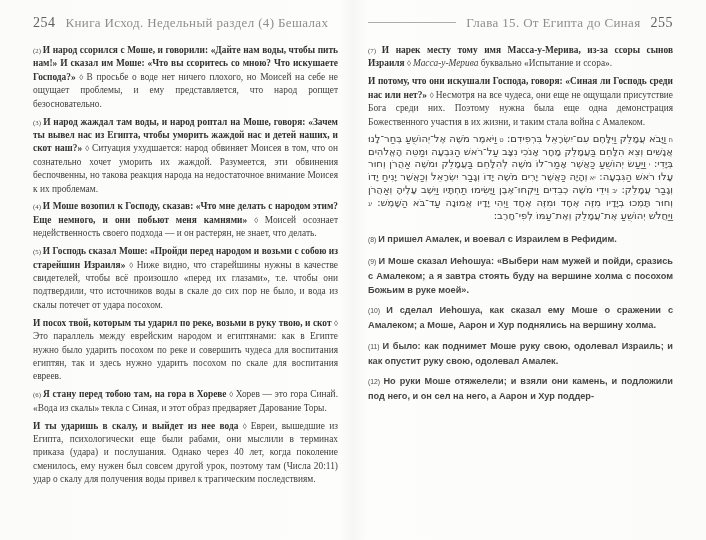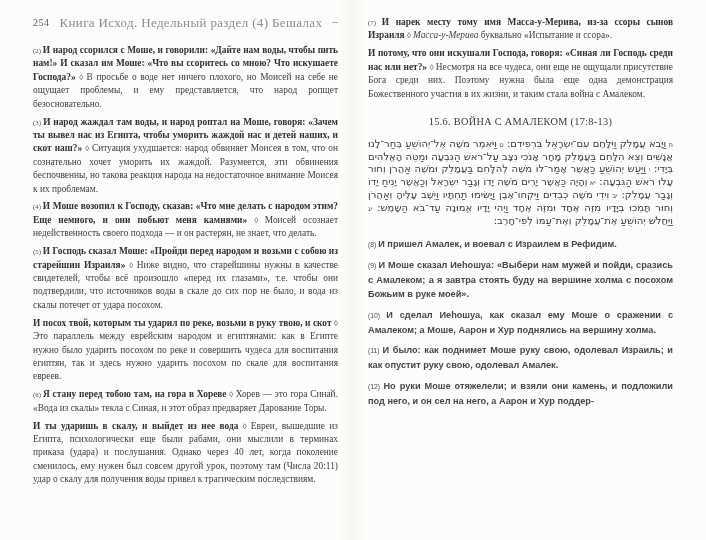--- a/index.html
+++ b/index.html
@@ -36,7 +36,7 @@
     height: 13px;
   }
   .pagenum {
-    font-size: 10px;
+    font-size: 14px;
     color: #5f5f5f;
     letter-spacing: 0.5px;
   }

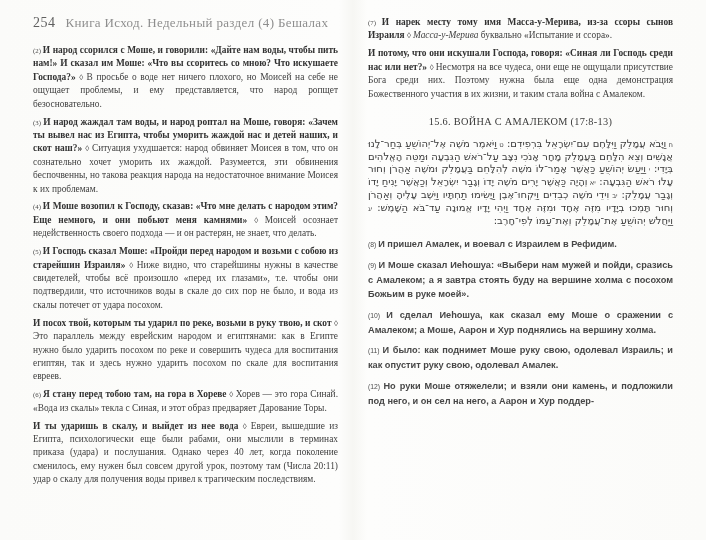--- a/index.html
+++ b/index.html
@@ -140,6 +140,11 @@
   </div>
 
   <div class="page page-right">
+    <div class="pagehead">
+      <span class="headrule"></span>
+      <span class="runhead">Глава 15. От Египта до Синая</span>
+      <span class="pagenum">255</span>
+    </div>
 
     <div class="bodytext">
         <p><span class="run-num">(7) </span><span class="run-bold">И нарек месту тому имя Масса-у-Мерива, из-за ссоры сынов Израиля </span><span class="run-diamond">◊ </span><span class="run-ital">Масса-у-Мерива</span><span class="run-reg"> буквально «Испытание и ссора».</span></p>

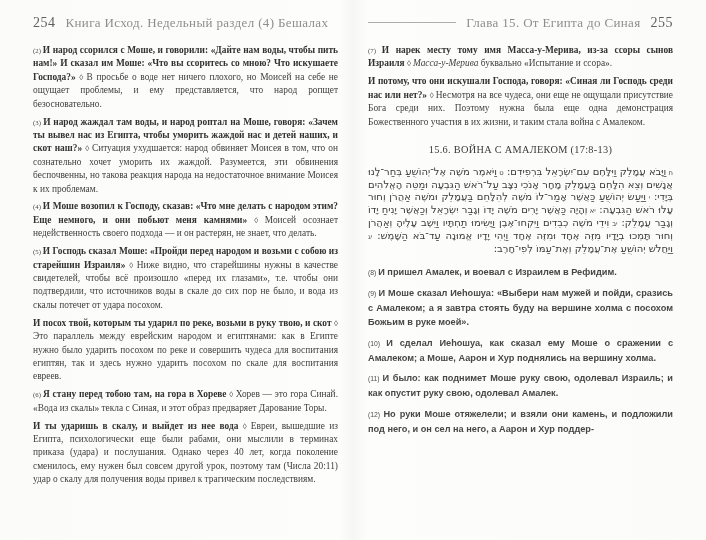--- a/index.html
+++ b/index.html
@@ -151,7 +151,6 @@
         <p><span class="run-bold">И потому, что они искушали Господа, говоря: «Синая ли Господь среди нас или нет?» </span><span class="run-diamond">◊ </span><span class="run-reg">Несмотря на все чудеса, они еще не ощущали присутствие Бога среди них. Поэтому нужна была еще одна демонстрация Божественного участия в их жизни, и таким стала война с Амалеком.</span></p>
       </div>
 
-    <div class="section-heading">15.6. ВОЙНА С АМАЛЕКОМ (17:8-13)</div>
 
     <div class="hebrew-block">
         <p><span class="run-hmark">ח </span><span class="run-heb">וַיָּבֹא עֲמָלֵק וַיִּלָּחֶם עִם־יִשְׂרָאֵל בִּרְפִידִם: </span><span class="run-hmark">ט </span><span class="run-heb">וַיֹּאמֶר מֹשֶׁה אֶל־יְהוֹשֻׁעַ בְּחַר־לָנוּ אֲנָשִׁים וְצֵא הִלָּחֵם בַּעֲמָלֵק מָחָר אָנֹכִי נִצָּב עַל־רֹאשׁ הַגִּבְעָה וּמַטֵּה הָאֱלֹהִים בְּיָדִי: </span><span class="run-hmark">י </span><span class="run-heb">וַיַּעַשׂ יְהוֹשֻׁעַ כַּאֲשֶׁר אָמַר־לוֹ מֹשֶׁה לְהִלָּחֵם בַּעֲמָלֵק וּמֹשֶׁה אַהֲרֹן וְחוּר עָלוּ רֹאשׁ הַגִּבְעָה: </span><span class="run-hmark">יא </span><span class="run-heb">וְהָיָה כַּאֲשֶׁר יָרִים מֹשֶׁה יָדוֹ וְגָבַר יִשְׂרָאֵל וְכַאֲשֶׁר יָנִיחַ יָדוֹ וְגָבַר עֲמָלֵק: </span><span class="run-hmark">יב </span><span class="run-heb">וִידֵי מֹשֶׁה כְבֵדִים וַיִּקְחוּ־אֶבֶן וַיָּשִׂימוּ תַחְתָּיו וַיֵּשֶׁב עָלֶיהָ וְאַהֲרֹן וְחוּר תָּמְכוּ בְיָדָיו מִזֶּה אֶחָד וּמִזֶּה אֶחָד וַיְהִי יָדָיו אֱמוּנָה עַד־בֹּא הַשָּׁמֶשׁ: </span><span class="run-hmark">יג </span><span class="run-heb">וַיַּחֲלֹשׁ יְהוֹשֻׁעַ אֶת־עֲמָלֵק וְאֶת־עַמּוֹ לְפִי־חָרֶב:</span></p>

